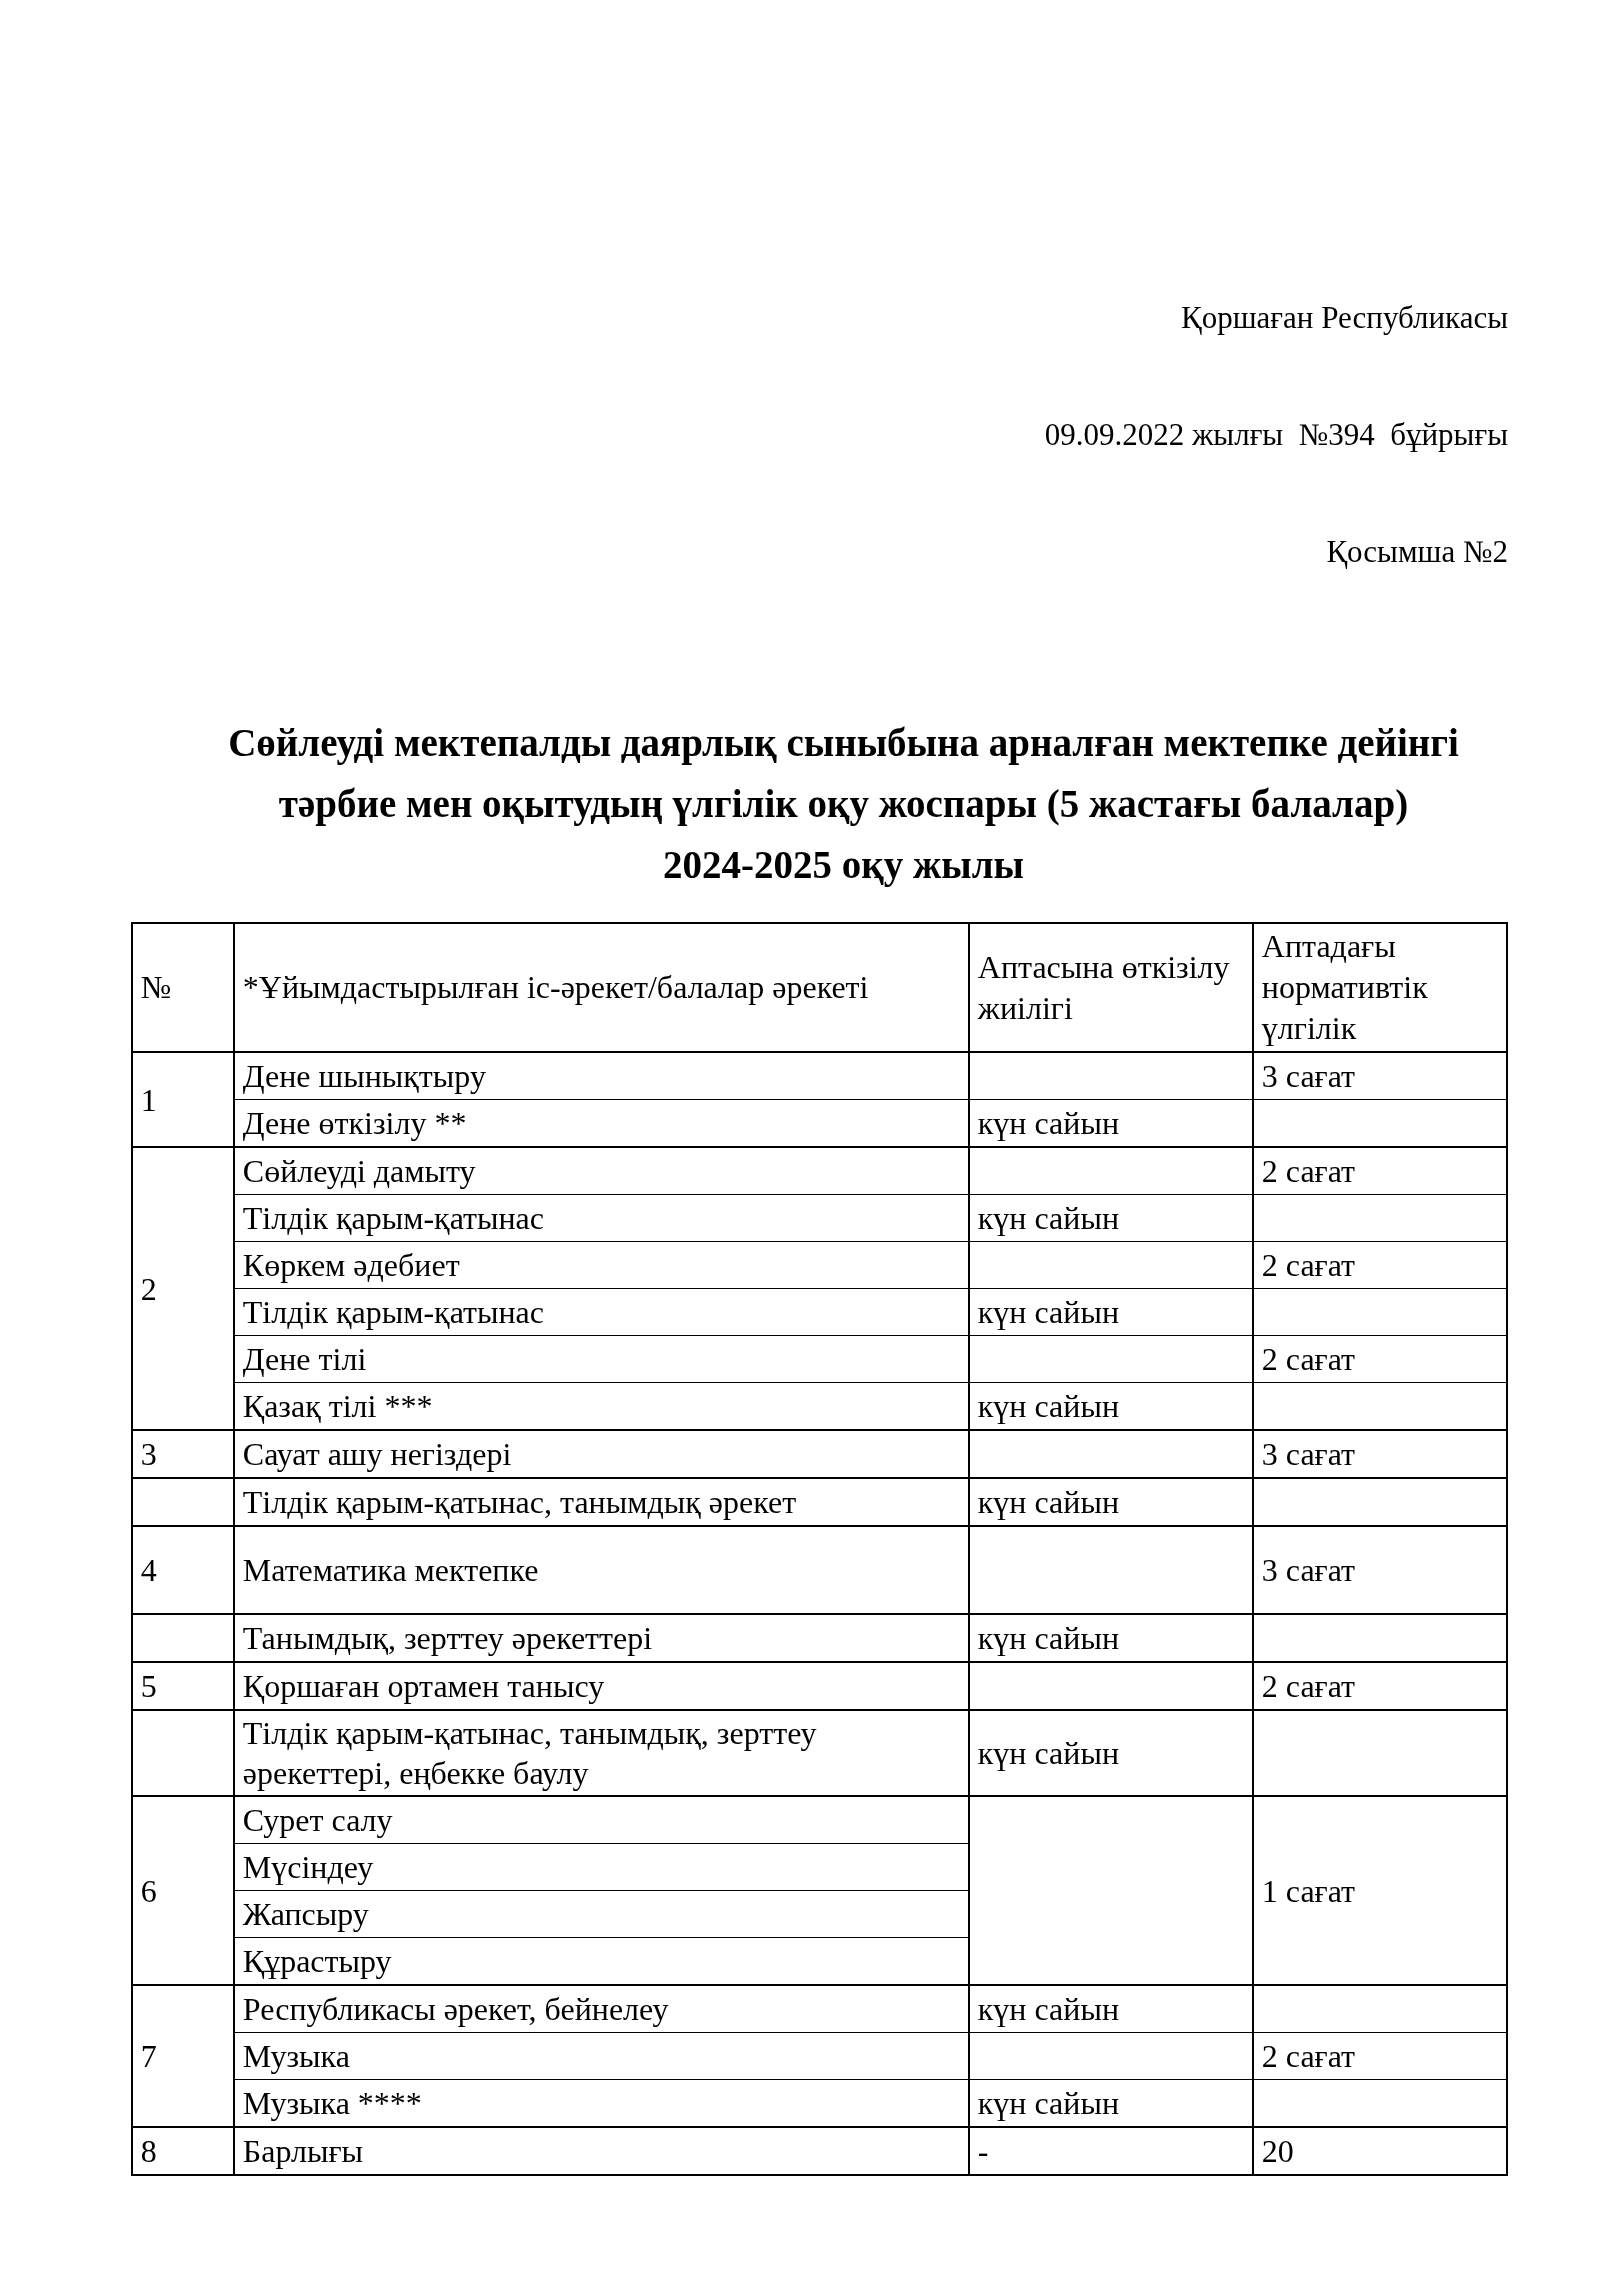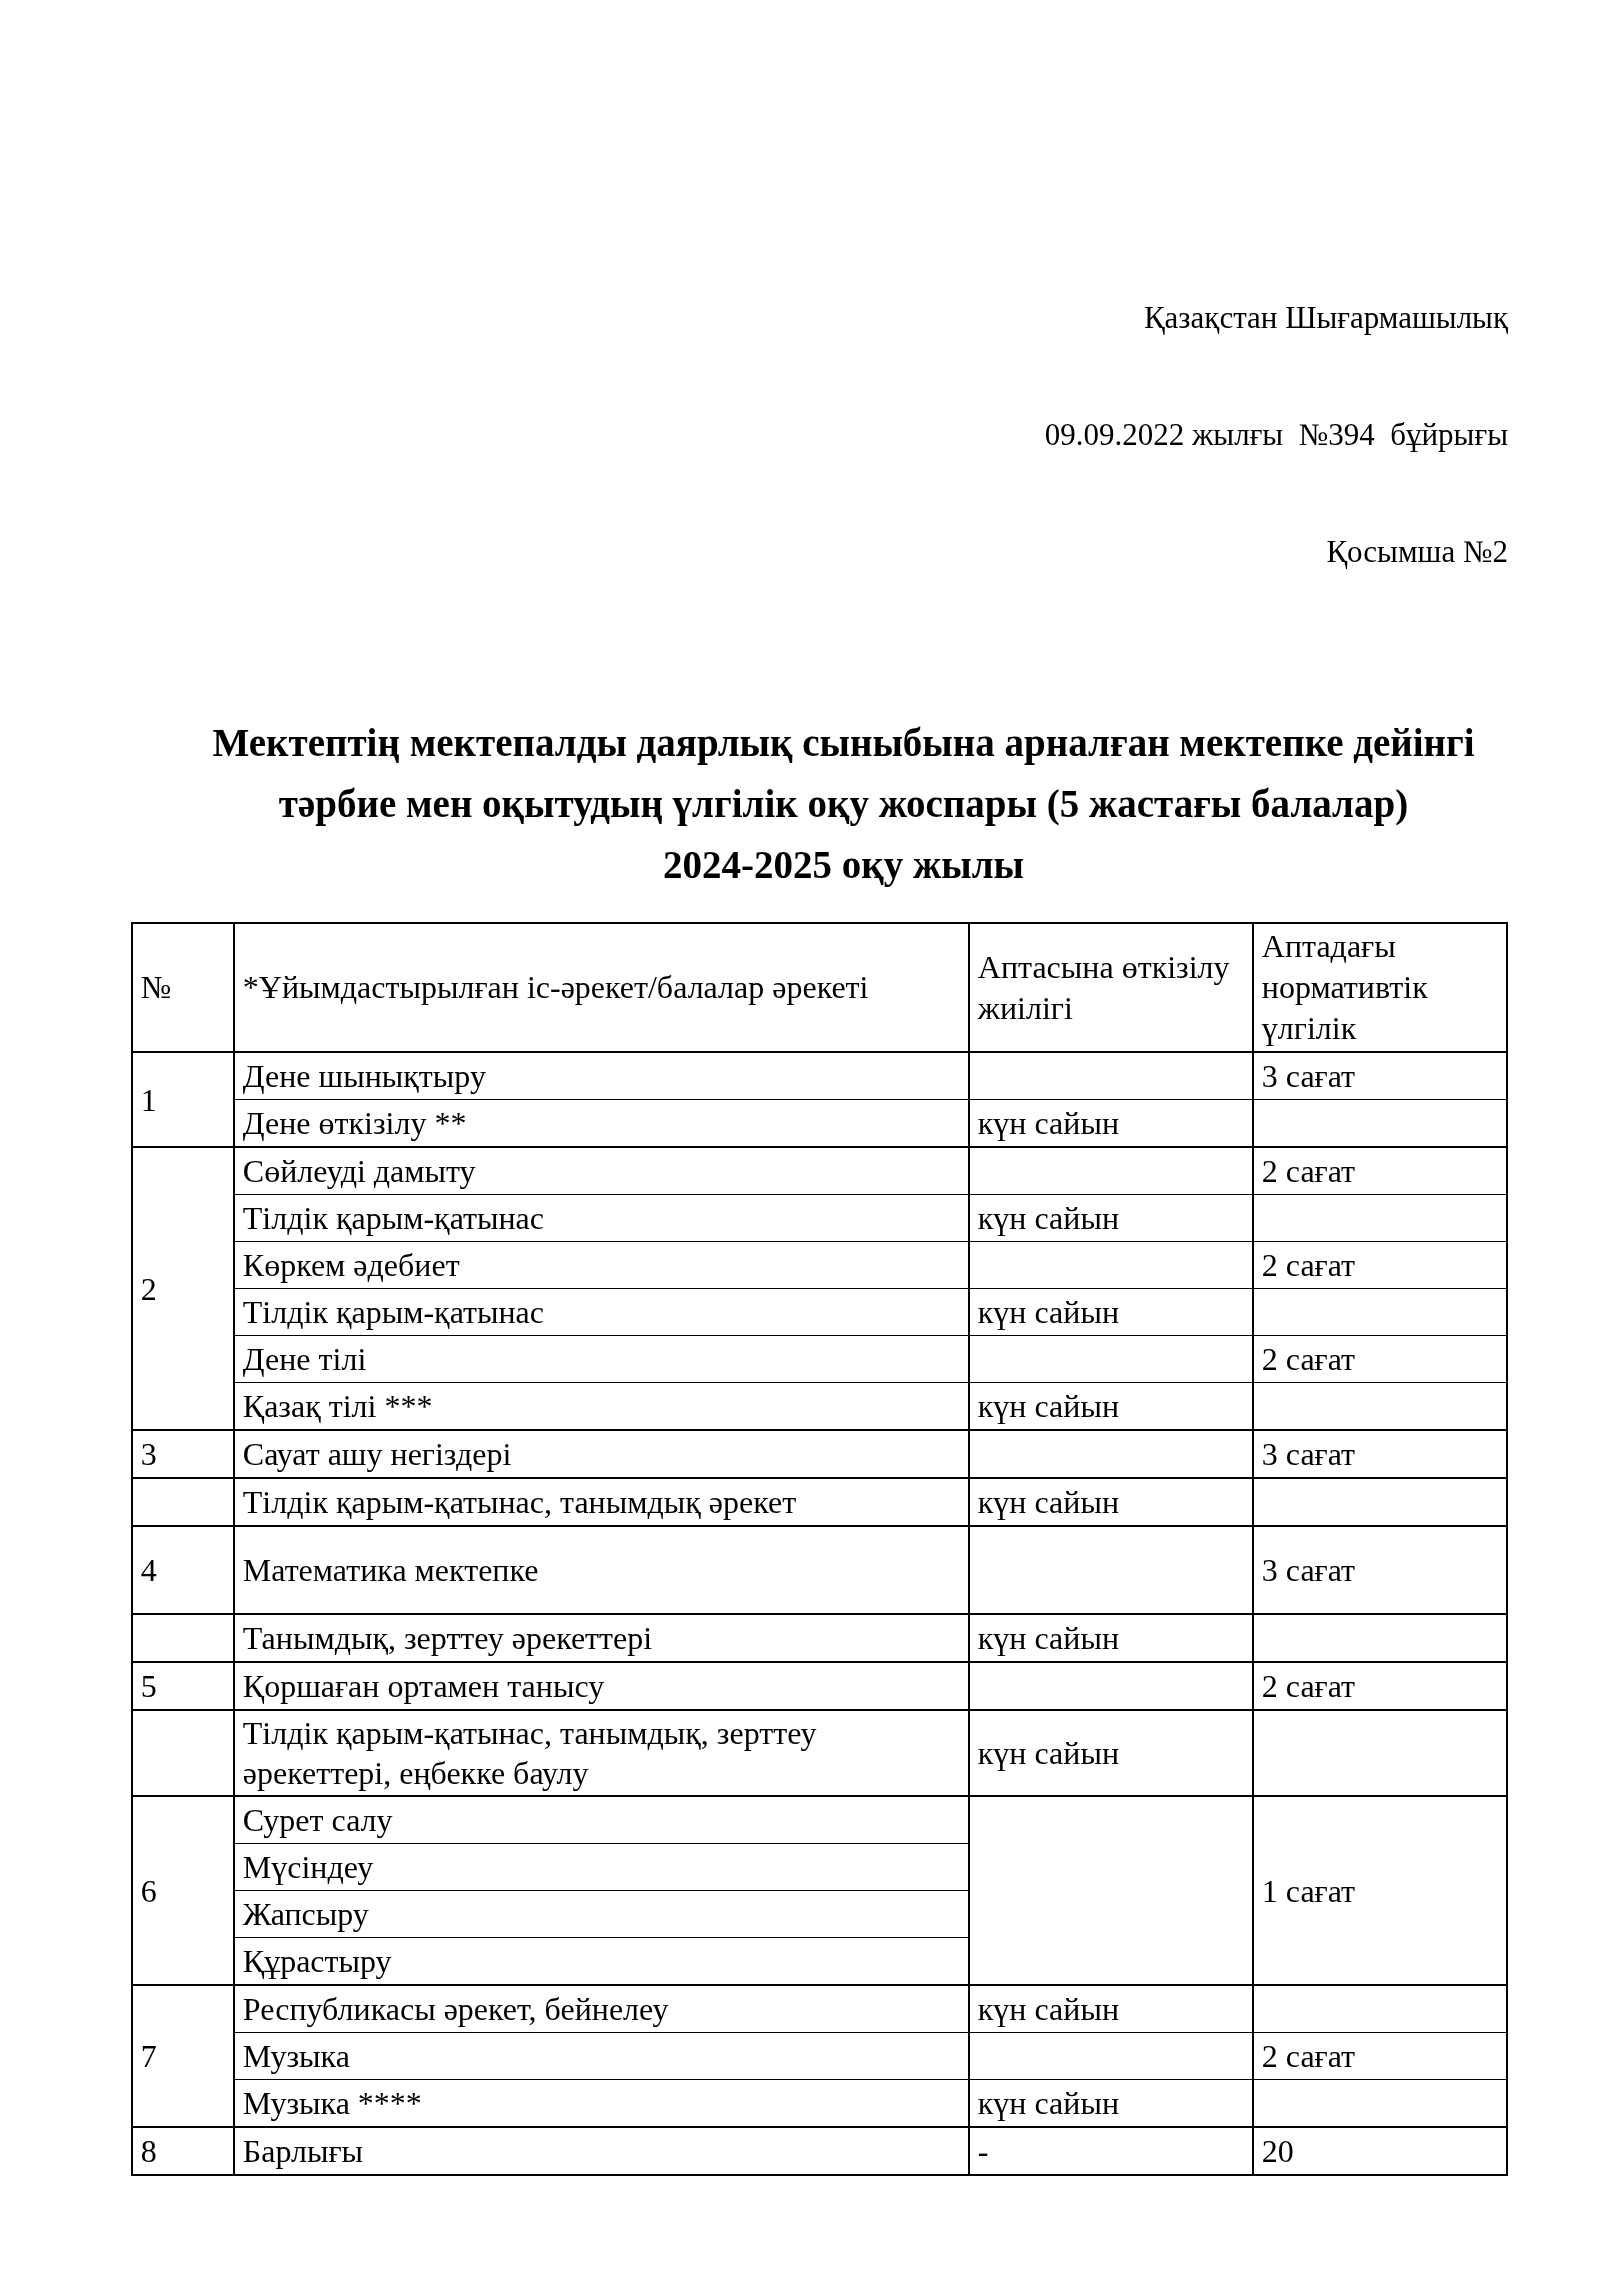--- a/index.html
+++ b/index.html
@@ -69,7 +69,7 @@
 <div class="page">
 
   <div class="doc-header">
-    <div>Қазақстан Шығармашылық</div>
+    <div>Қоршаған Республикасы</div>
     <div>09.09.2022 жылғы  №394  бұйрығы</div>
     <div>Қосымша №2</div>
   </div>

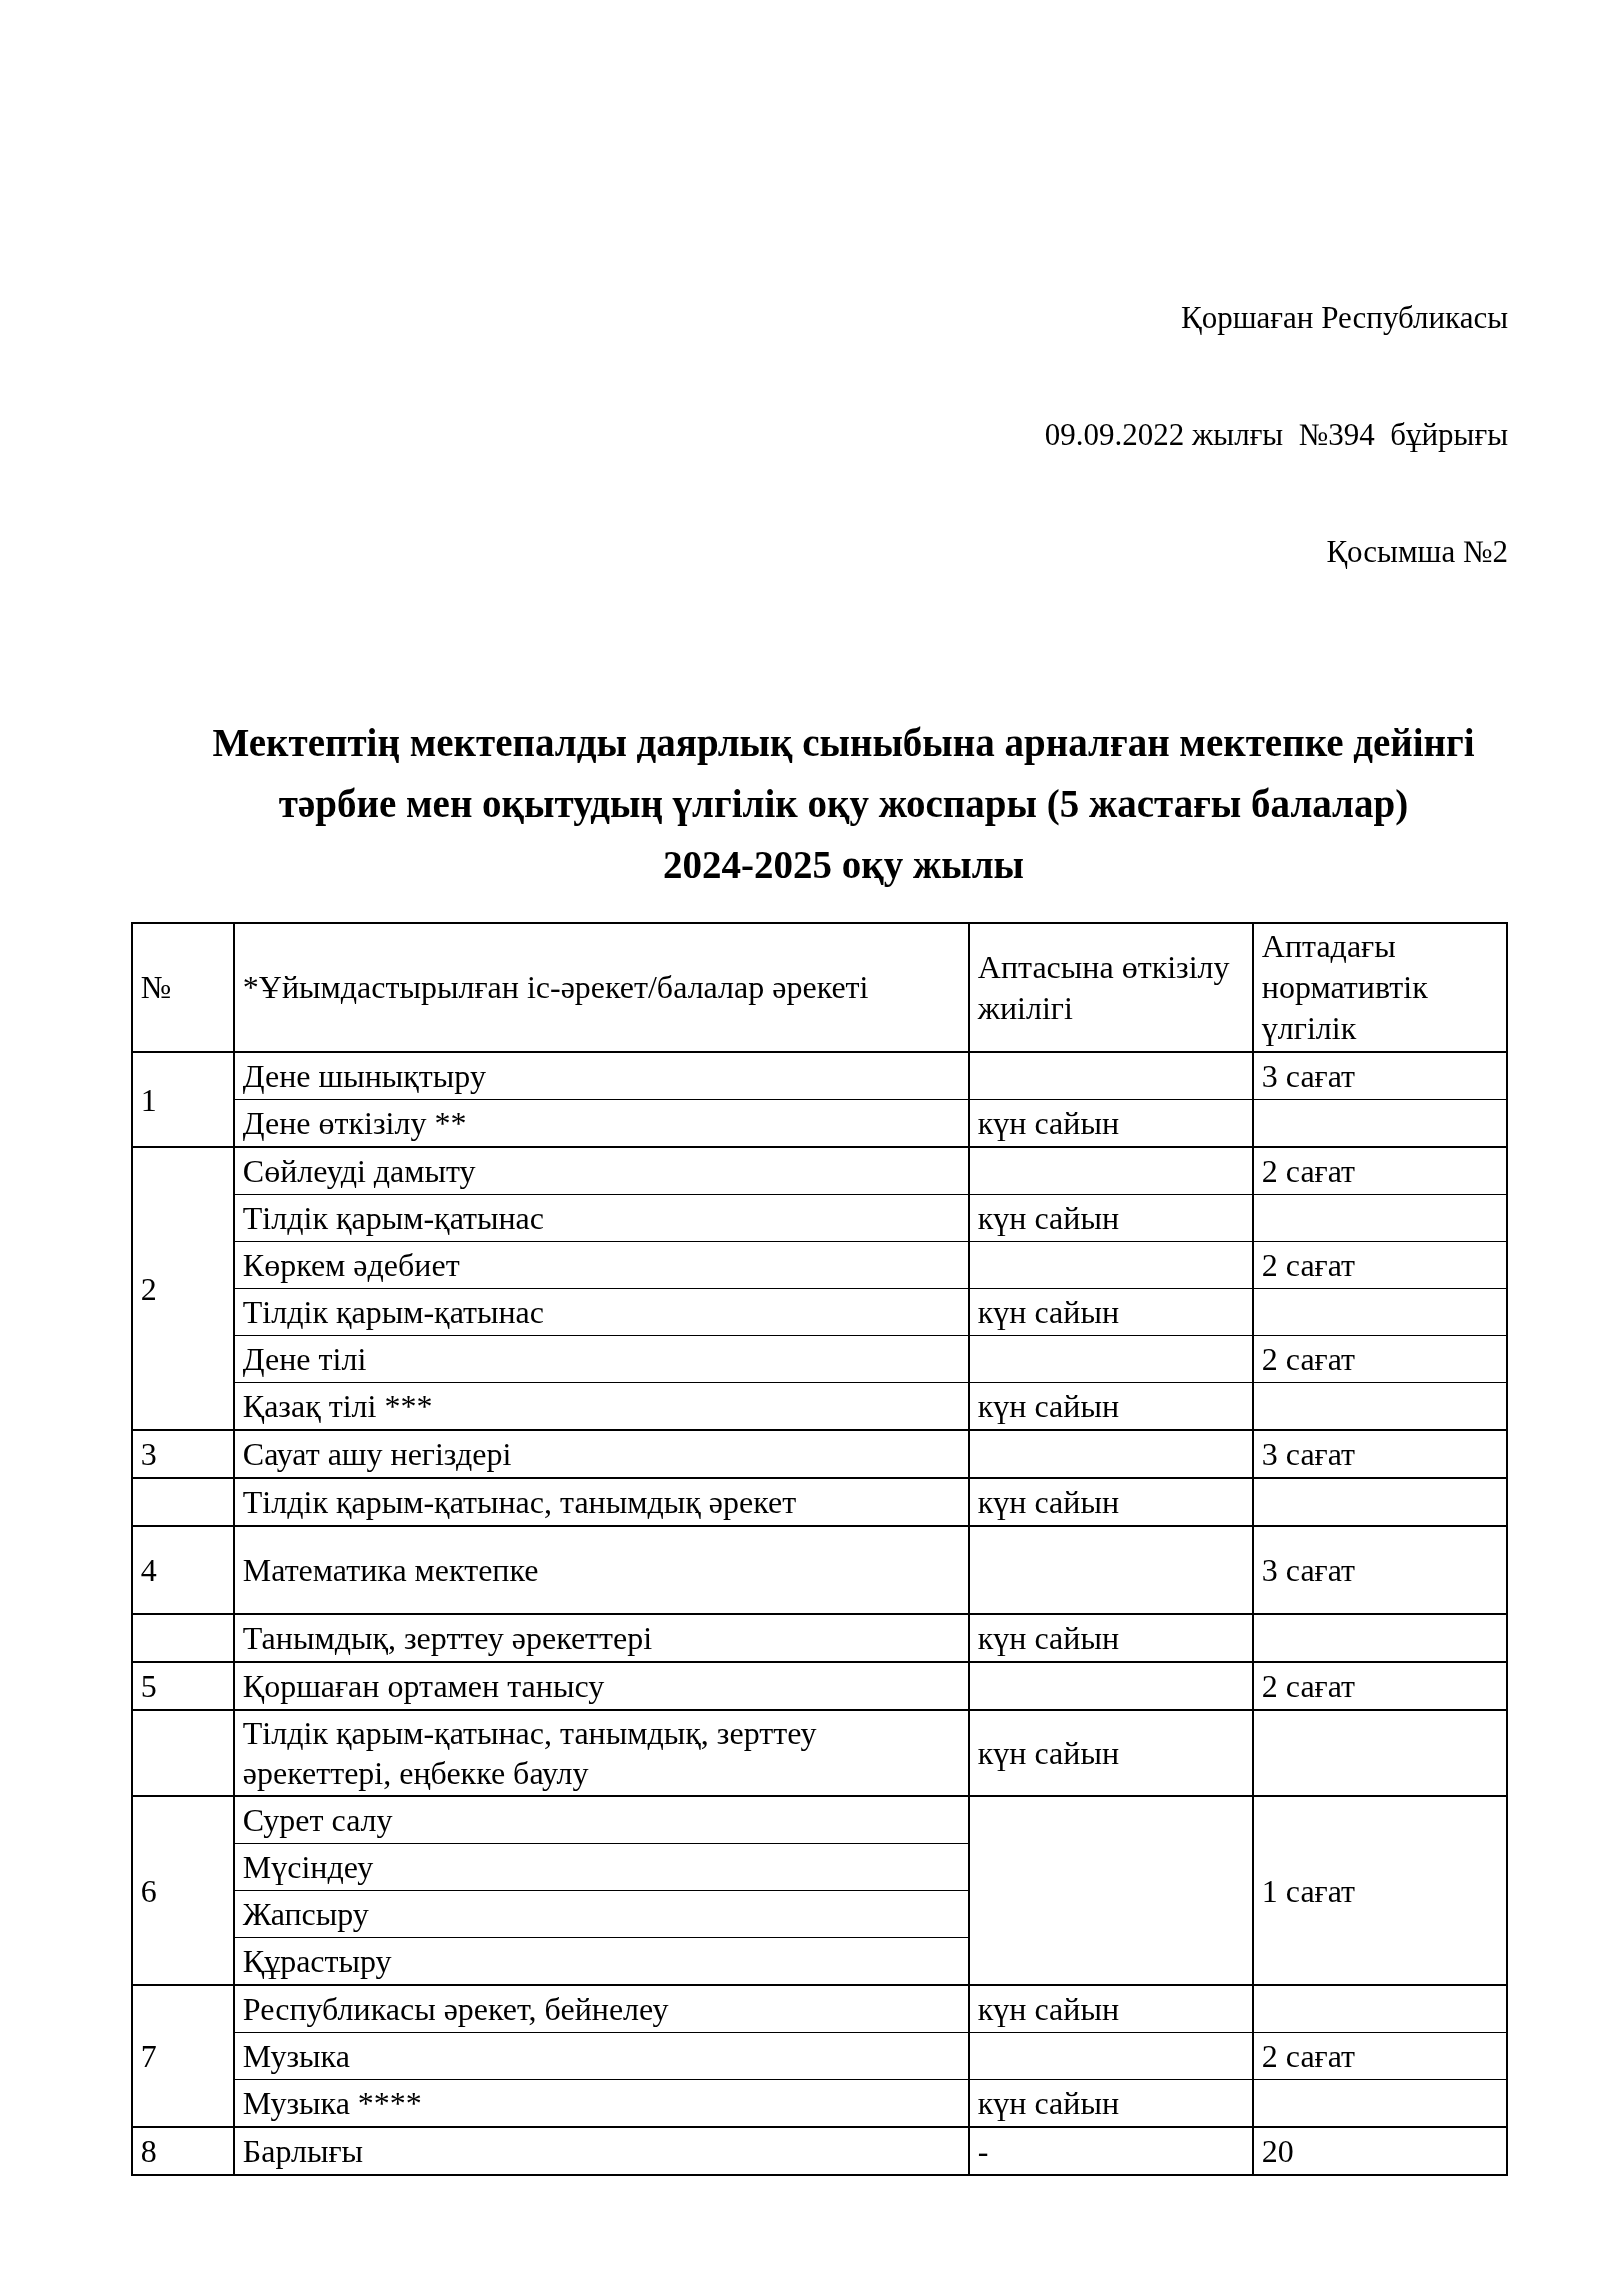--- a/index.html
+++ b/index.html
@@ -75,7 +75,7 @@
   </div>
 
   <div class="doc-title">
-    <div>Мектептің мектепалды даярлық сыныбына арналған мектепке дейінгі</div>
+    <div>Сөйлеуді мектепалды даярлық сыныбына арналған мектепке дейінгі</div>
     <div>тәрбие мен оқытудың үлгілік оқу жоспары (5 жастағы балалар)</div>
     <div>2024-2025 оқу жылы</div>
   </div>

